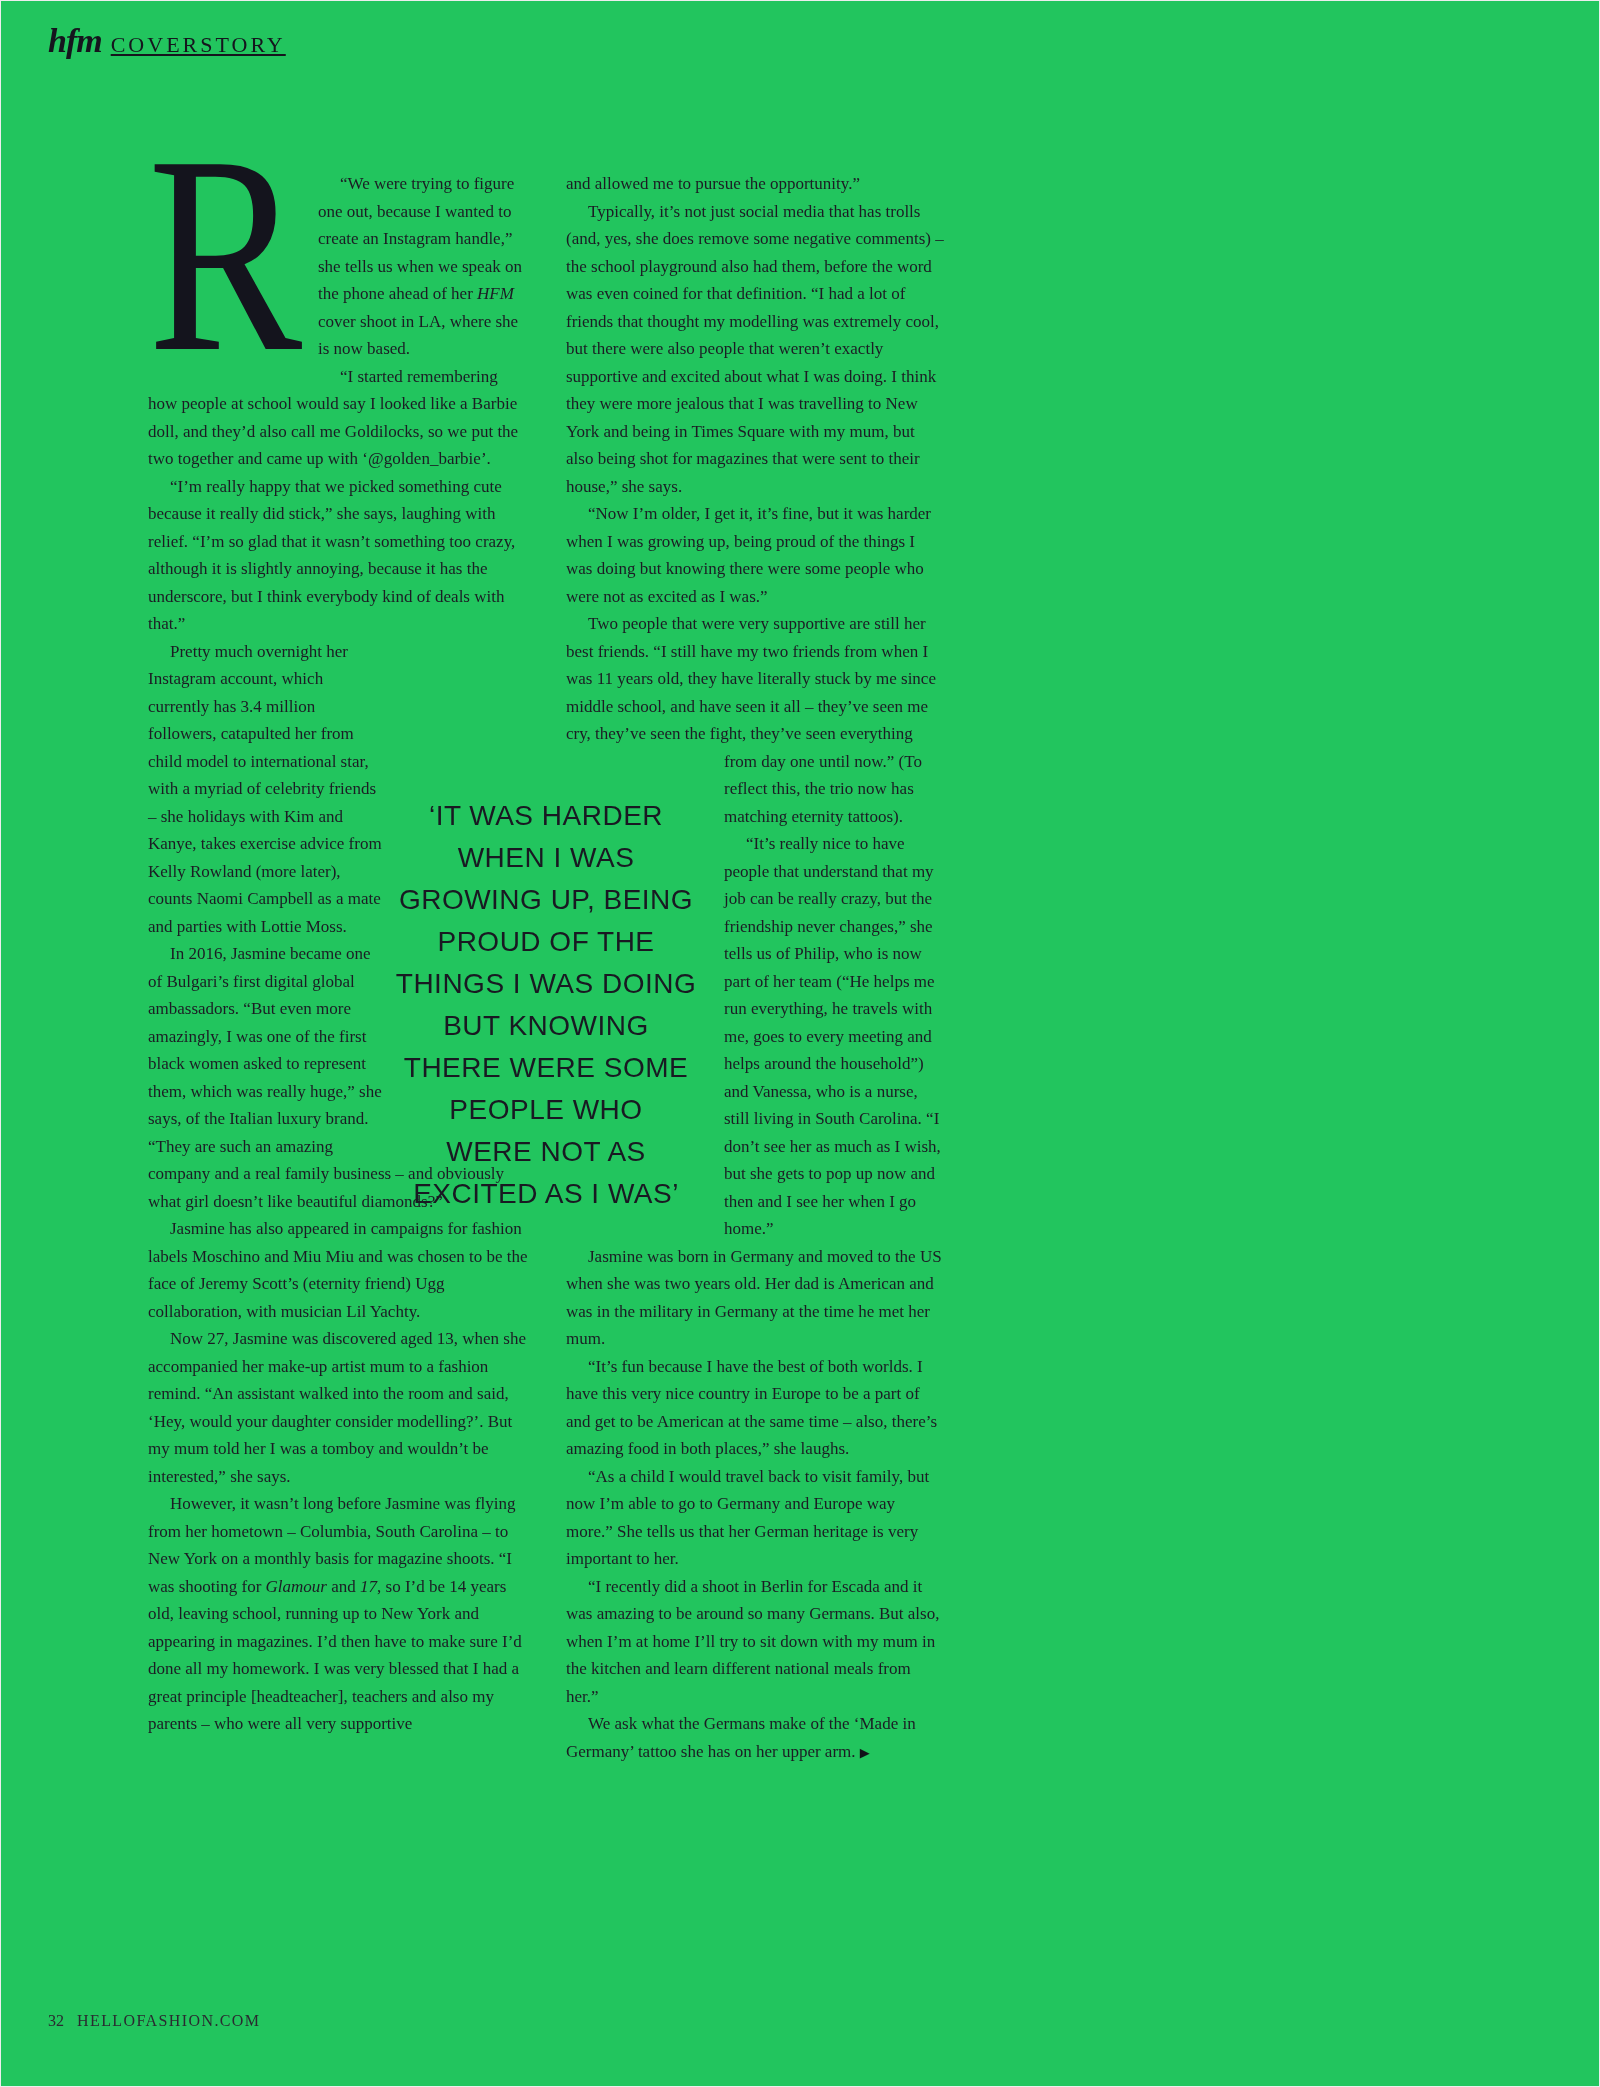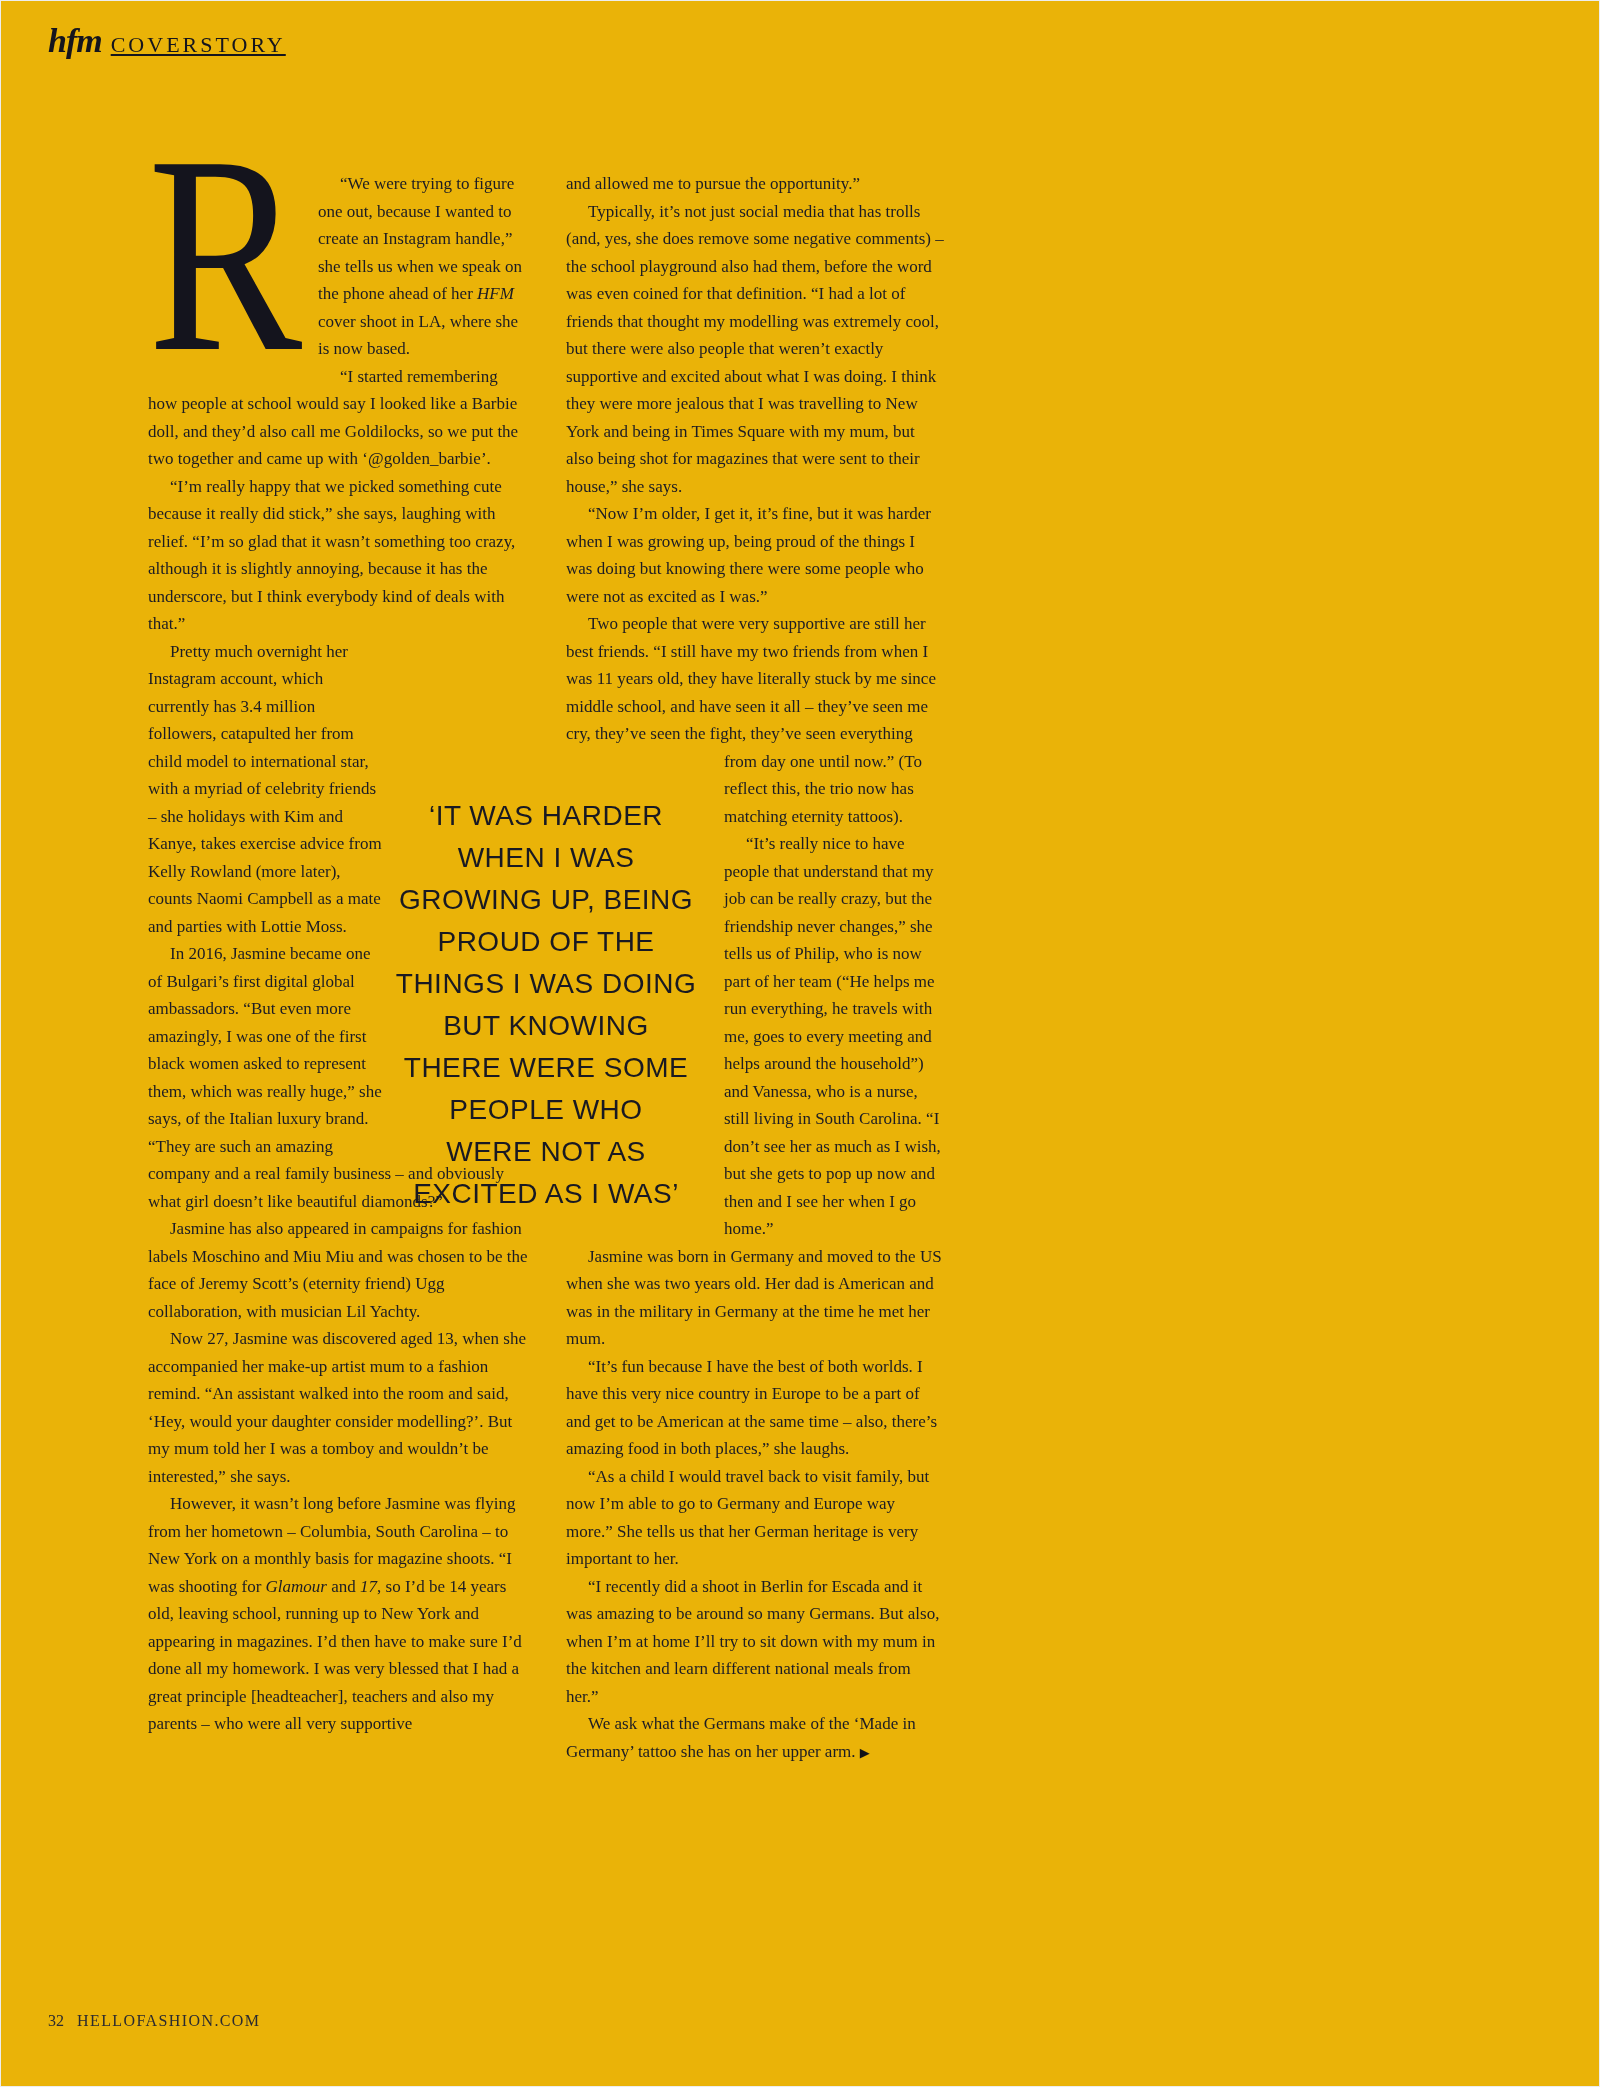--- a/index.html
+++ b/index.html
@@ -8,7 +8,7 @@
     position: relative;
     width: 1600px;
     height: 2087px;
-    background: #eab308;
+    background: #22c55e;
     color: #1c1c24;
     font-family: "Liberation Serif", serif;
     box-shadow: inset 0 0 0 1px #ededed;

